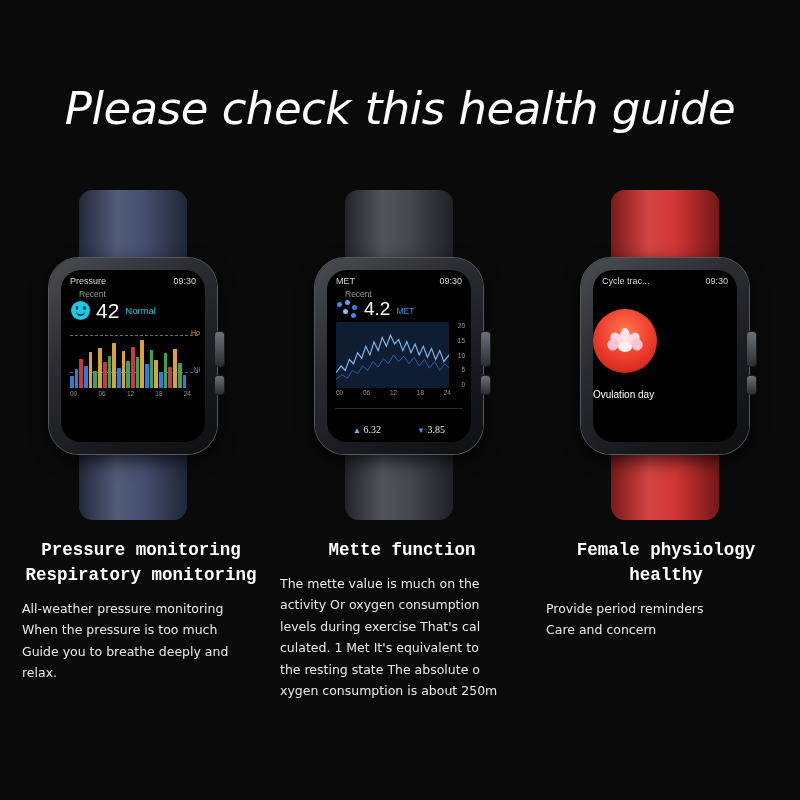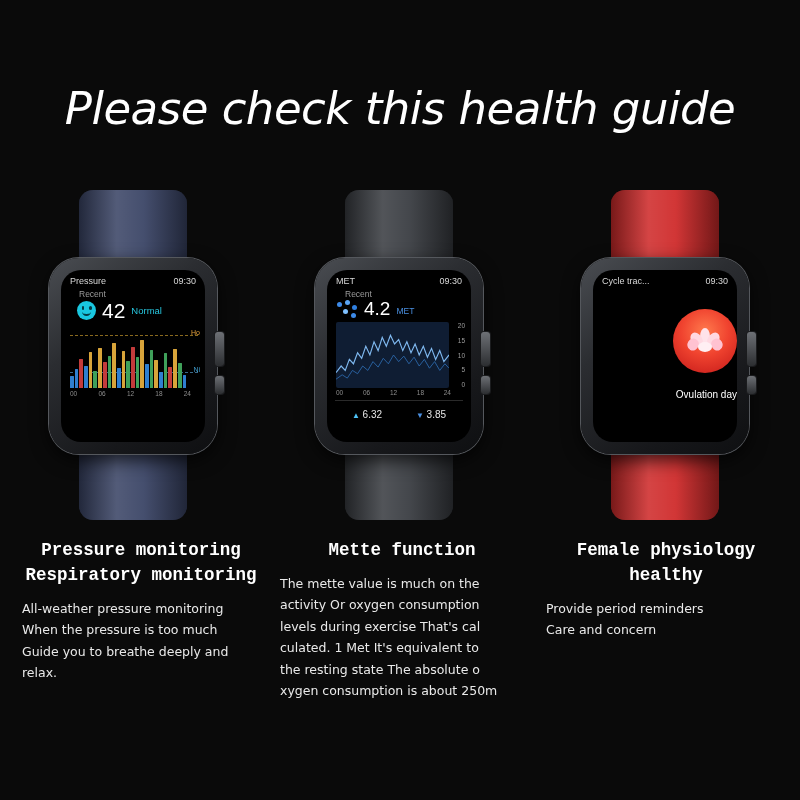--- a/index.html
+++ b/index.html
@@ -131,7 +131,7 @@
   .p-row {
     display: flex;
     align-items: center;
-    padding: 1px 0 2px 16px;
+    padding: 1px 0 2px 10px;
     gap: 6px;
   }
   .smiley {

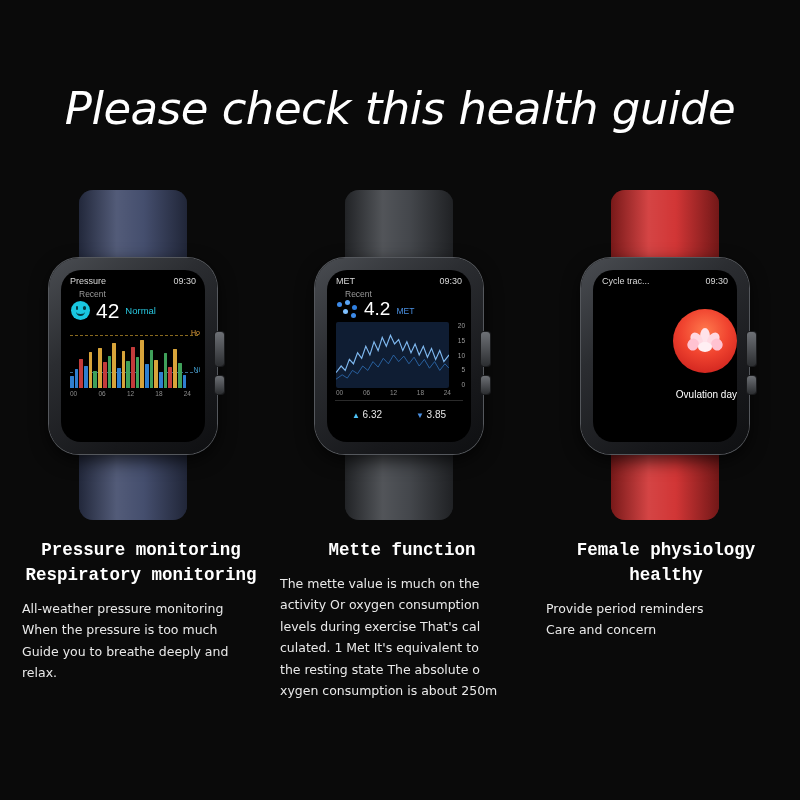--- a/index.html
+++ b/index.html
@@ -289,7 +289,7 @@
   .cycle-body {
     display: flex;
     flex-direction: column;
-    align-items: flex-end;
+    align-items: flex-start;
     justify-content: center;
     height: 136px;
   }

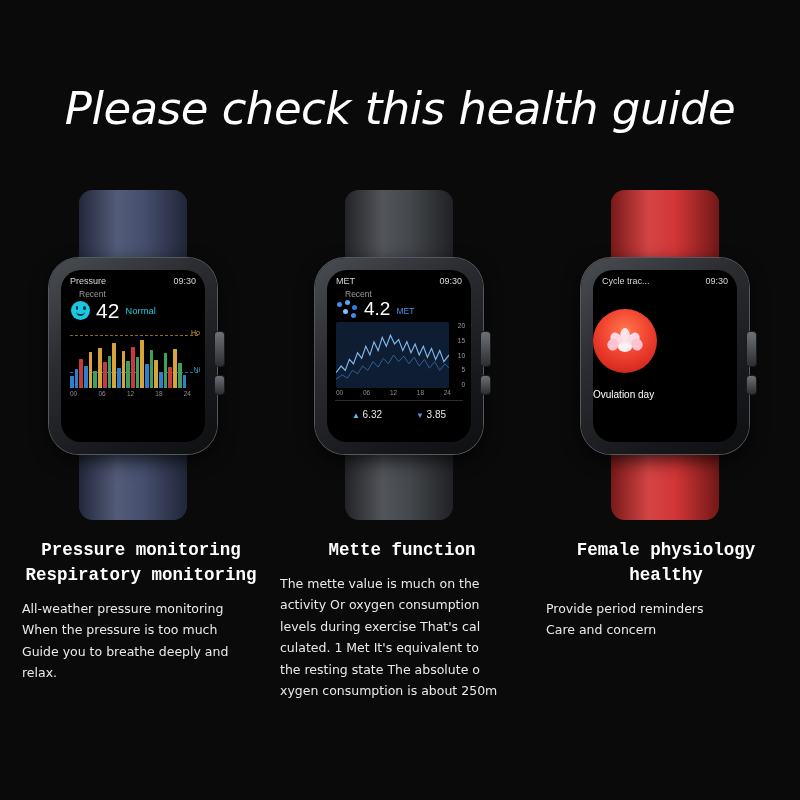--- a/index.html
+++ b/index.html
@@ -276,11 +276,12 @@
     display: flex;
     justify-content: space-around;
     align-items: center;
-    margin: 4px 8px 0 8px;
-    padding-top: 8px;
+    margin: 12px 8px 0 8px;
+    padding-top: 15px;
     border-top: 1px solid #2a2a2a;
     font-size: 10px;
     color: #e6e6e6;
+    font-family: Liberation Serif, serif;
   }
   .met-foot span.up { color: #4fc3f7; font-size: 8px; }
   .met-foot span.down { color: #4a8fe0; font-size: 8px; }

